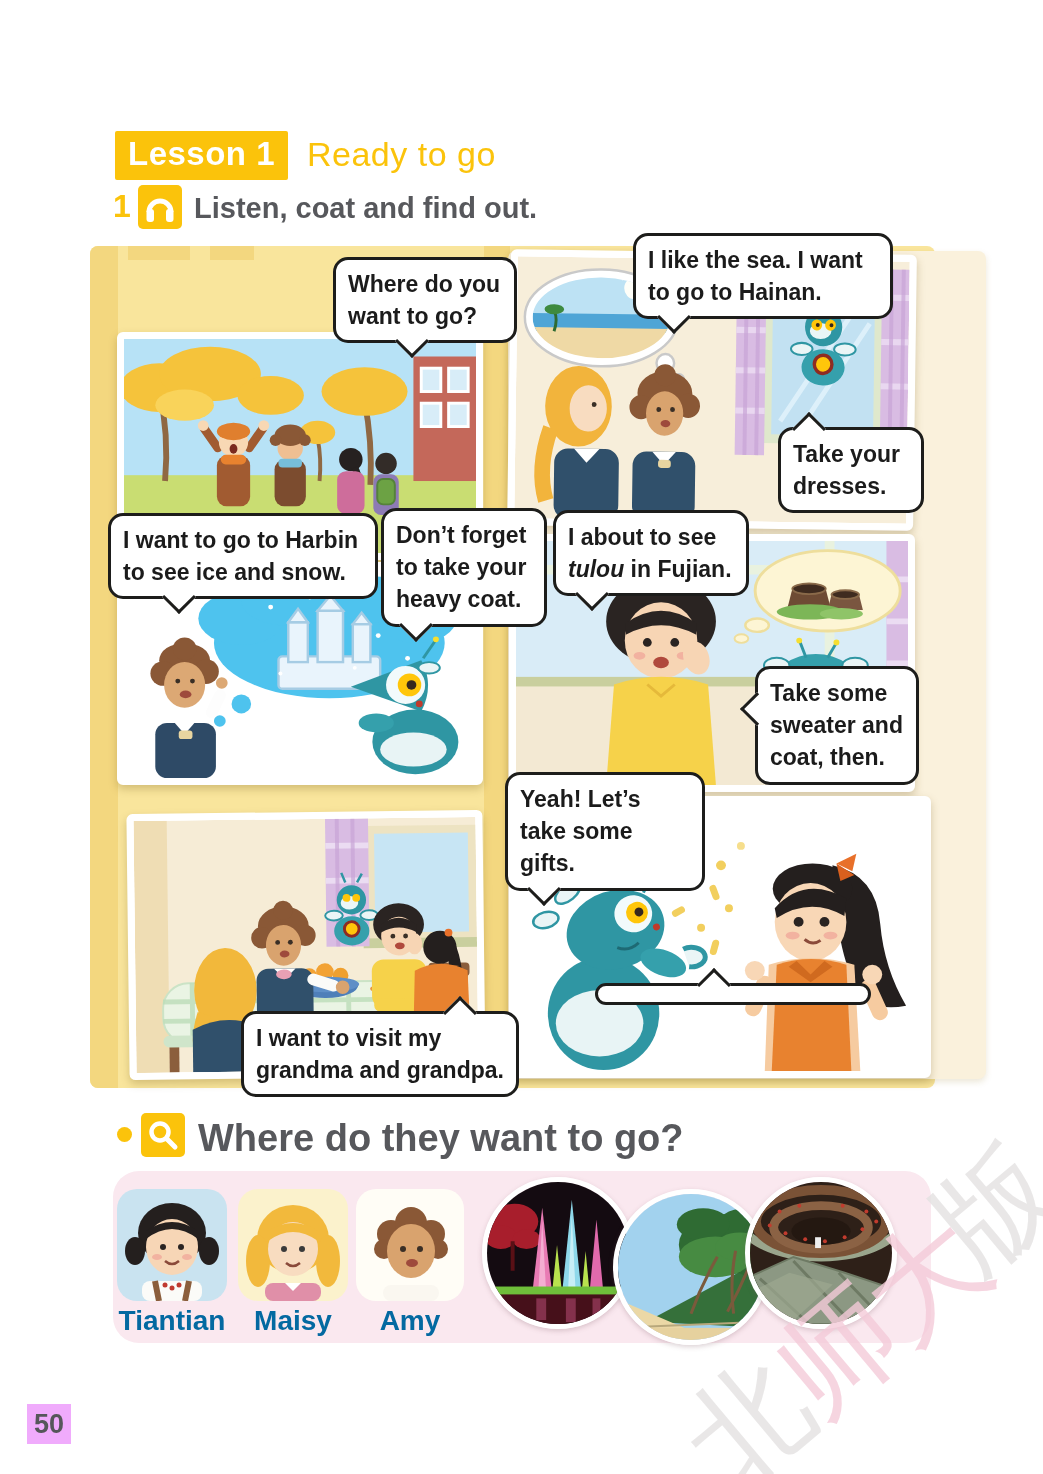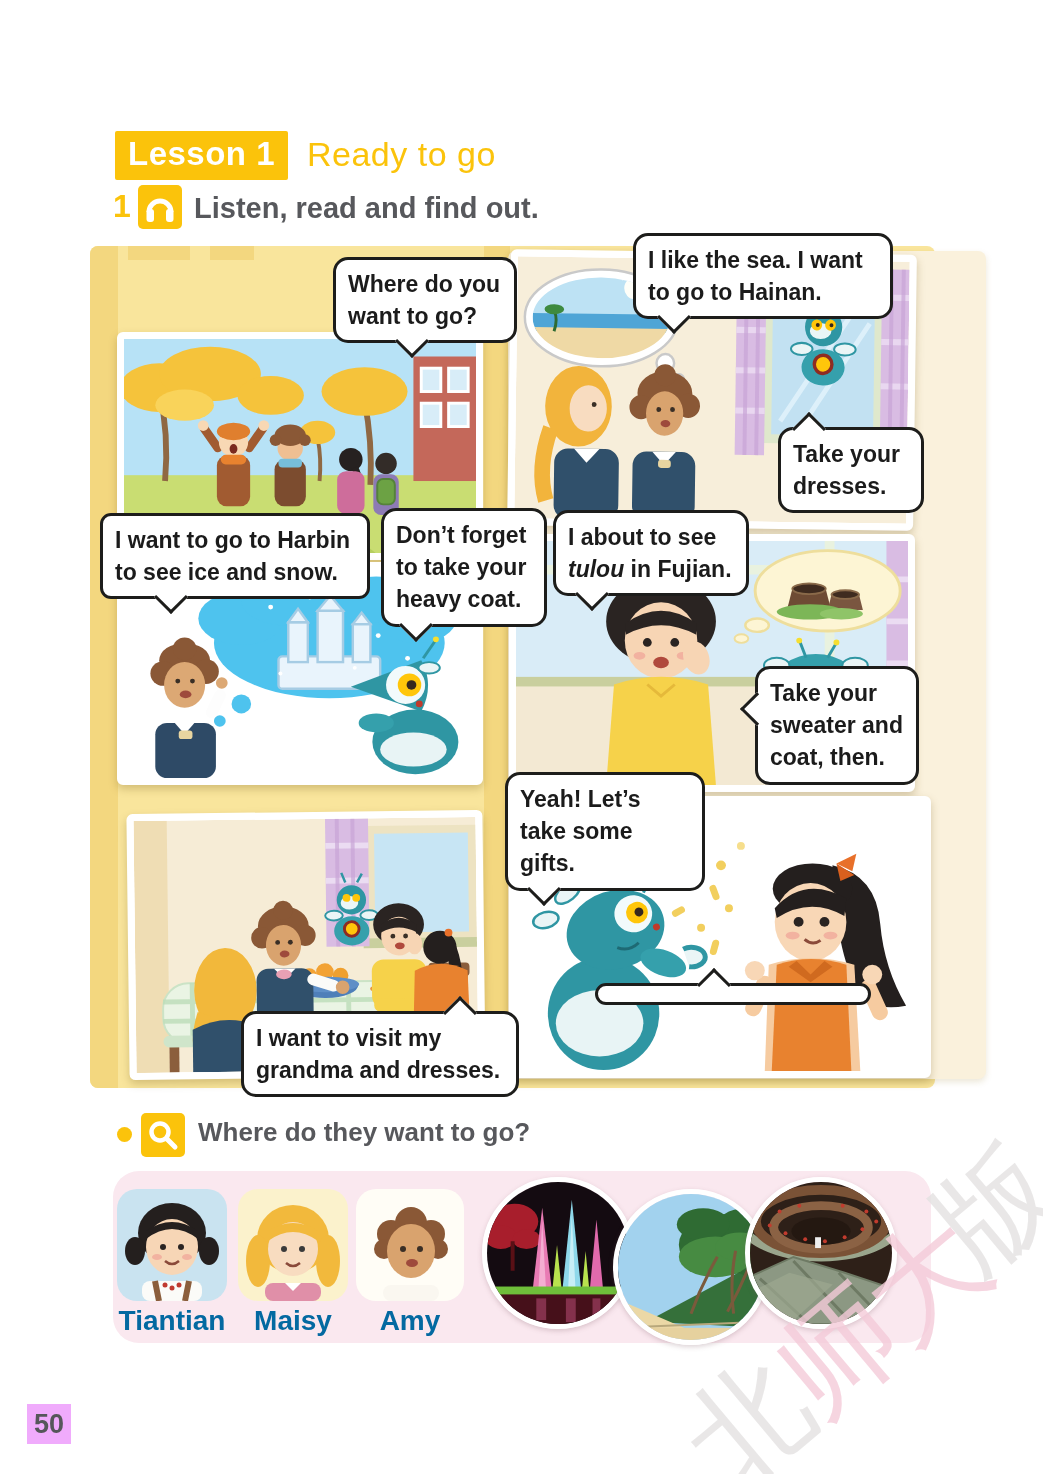--- a/index.html
+++ b/index.html
@@ -102,7 +102,7 @@
       <rect x="23" y="19" width="7.5" height="13" rx="3" fill="#ffffff"></rect>
     </svg>
   </div>
-  <div class="abs instruction">Listen, read and find out.</div>
+  <div class="abs instruction">Listen, coat and find out.</div>
 
   <div class="abs frame"></div>
   <div class="abs frame-strip" style="left:90px;top:246px;width:28px;height:842px;border-radius:8px 0 0 8px;"></div>

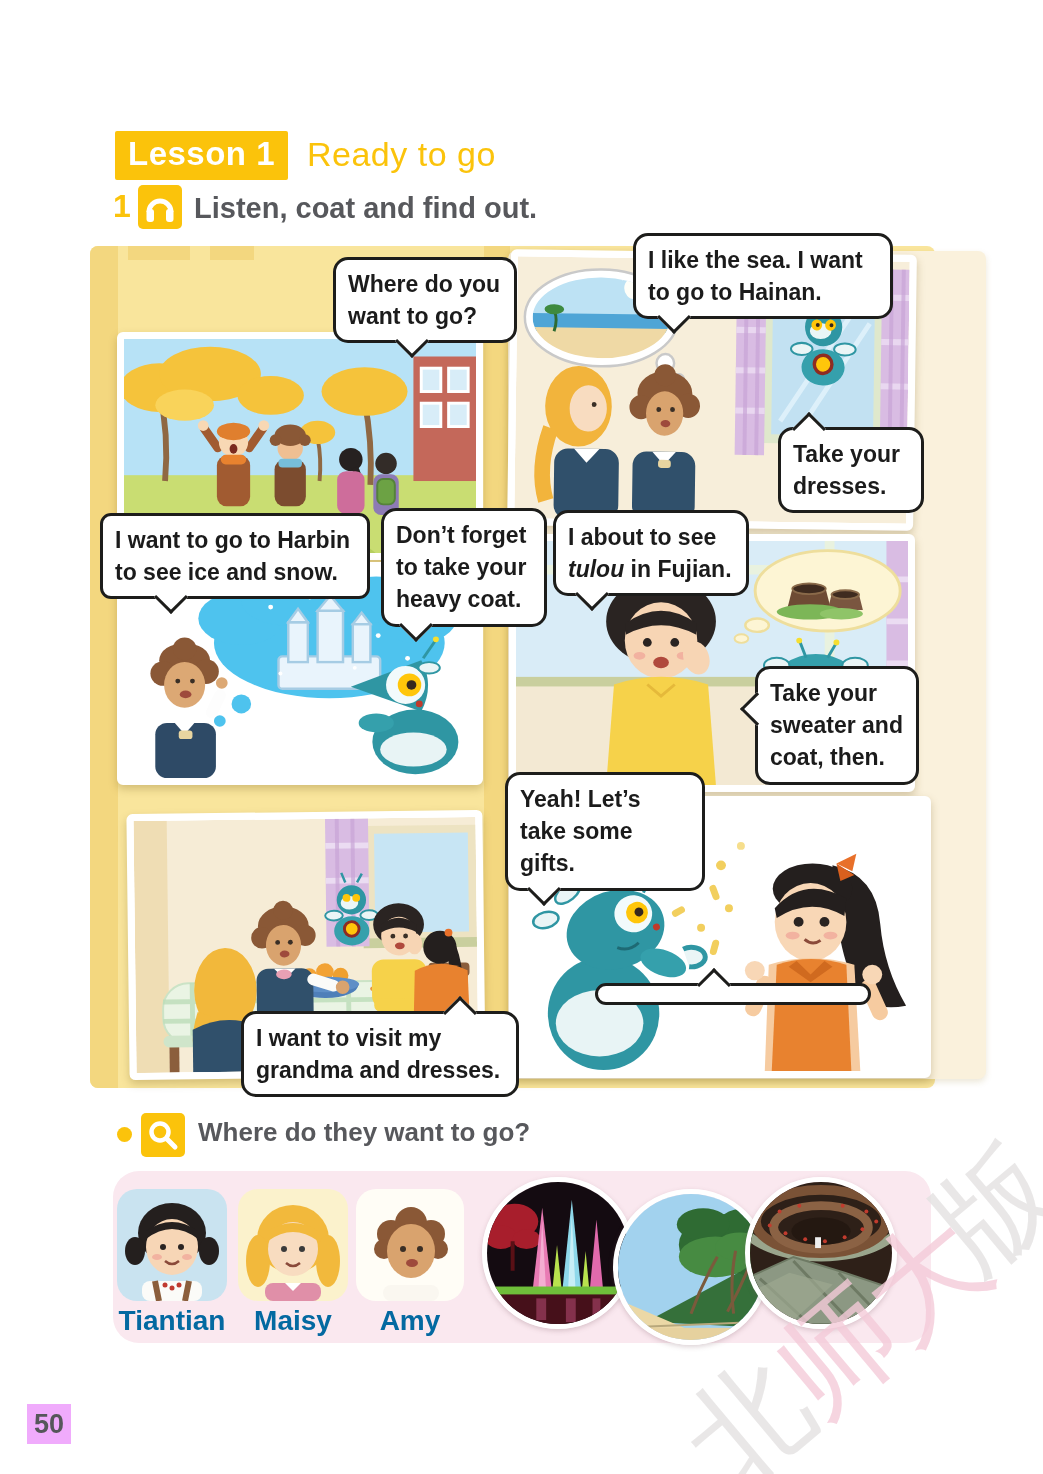--- a/index.html
+++ b/index.html
@@ -43,7 +43,7 @@
   .b2{left:333px;top:257px;width:154px;}
   .b3{left:633px;top:233px;width:230px;}
   .b4{left:778px;top:427px;width:116px;}
-  .b5{left:100px;top:513px;width:240px;border-radius:11px;}
+  .b5{left:108px;top:513px;width:240px;}
   .b6{left:381px;top:508px;width:136px;}
   .b7{left:553px;top:510px;width:166px;}
   .b8{left:755px;top:666px;width:134px;}

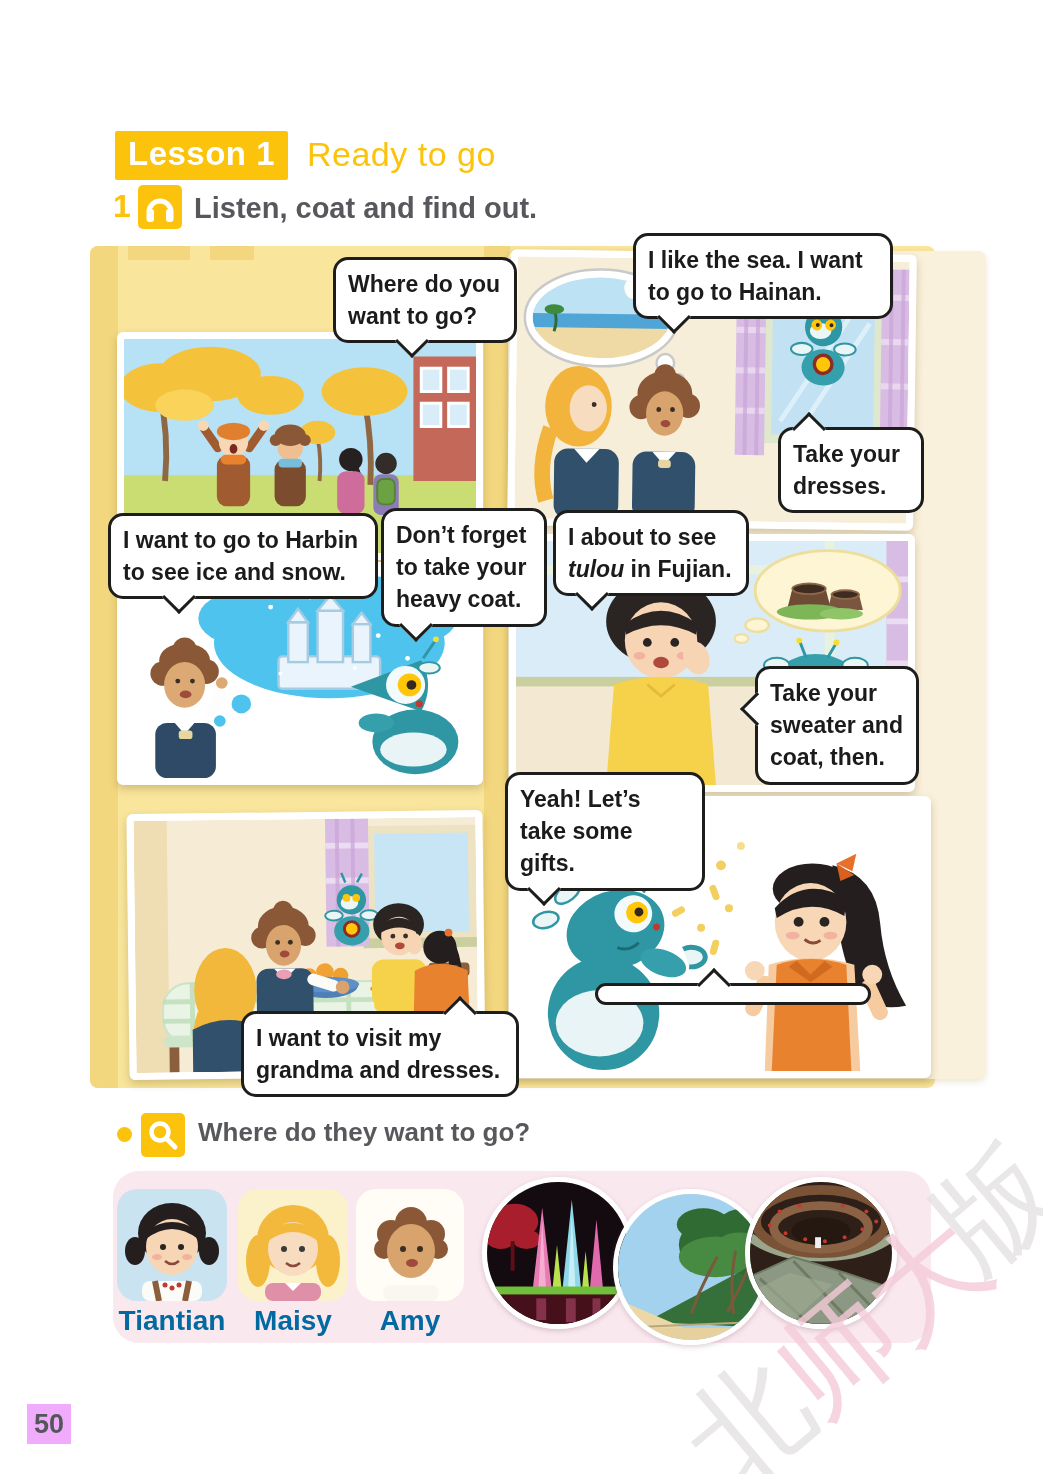--- a/index.html
+++ b/index.html
@@ -450,7 +450,7 @@
   <div class="bubble b5"><span>I want to go to Harbin to see ice and snow.</span><span class="tail b" style="left:56px"></span></div>
   <div class="bubble b6"><span>Don’t forget to take your heavy coat.</span><span class="tail b" style="left:20px"></span></div>
   <div class="bubble b7"><span>I about to see </span><span class="it">tulou</span><span> in Fujian.</span><span class="tail b" style="left:24px"></span></div>
-  <div class="bubble b8"><span>Take your sweater and coat, then.</span><span class="tail l" style="top:28px"></span></div>
+  <div class="bubble b8"><span>Take some sweater and coat, then.</span><span class="tail l" style="top:28px"></span></div>
   <div class="bubble b10"><span>Yeah! Let’s take some gifts.</span><span class="tail b" style="left:24px"></span></div>
   <div class="bubble b11"><span>I want to visit my grandma and dresses.</span><span class="tail t" style="left:auto;right:44px"></span></div>
   <div class="bubble b12"><span class="tail t" style="left:104px"></span></div>

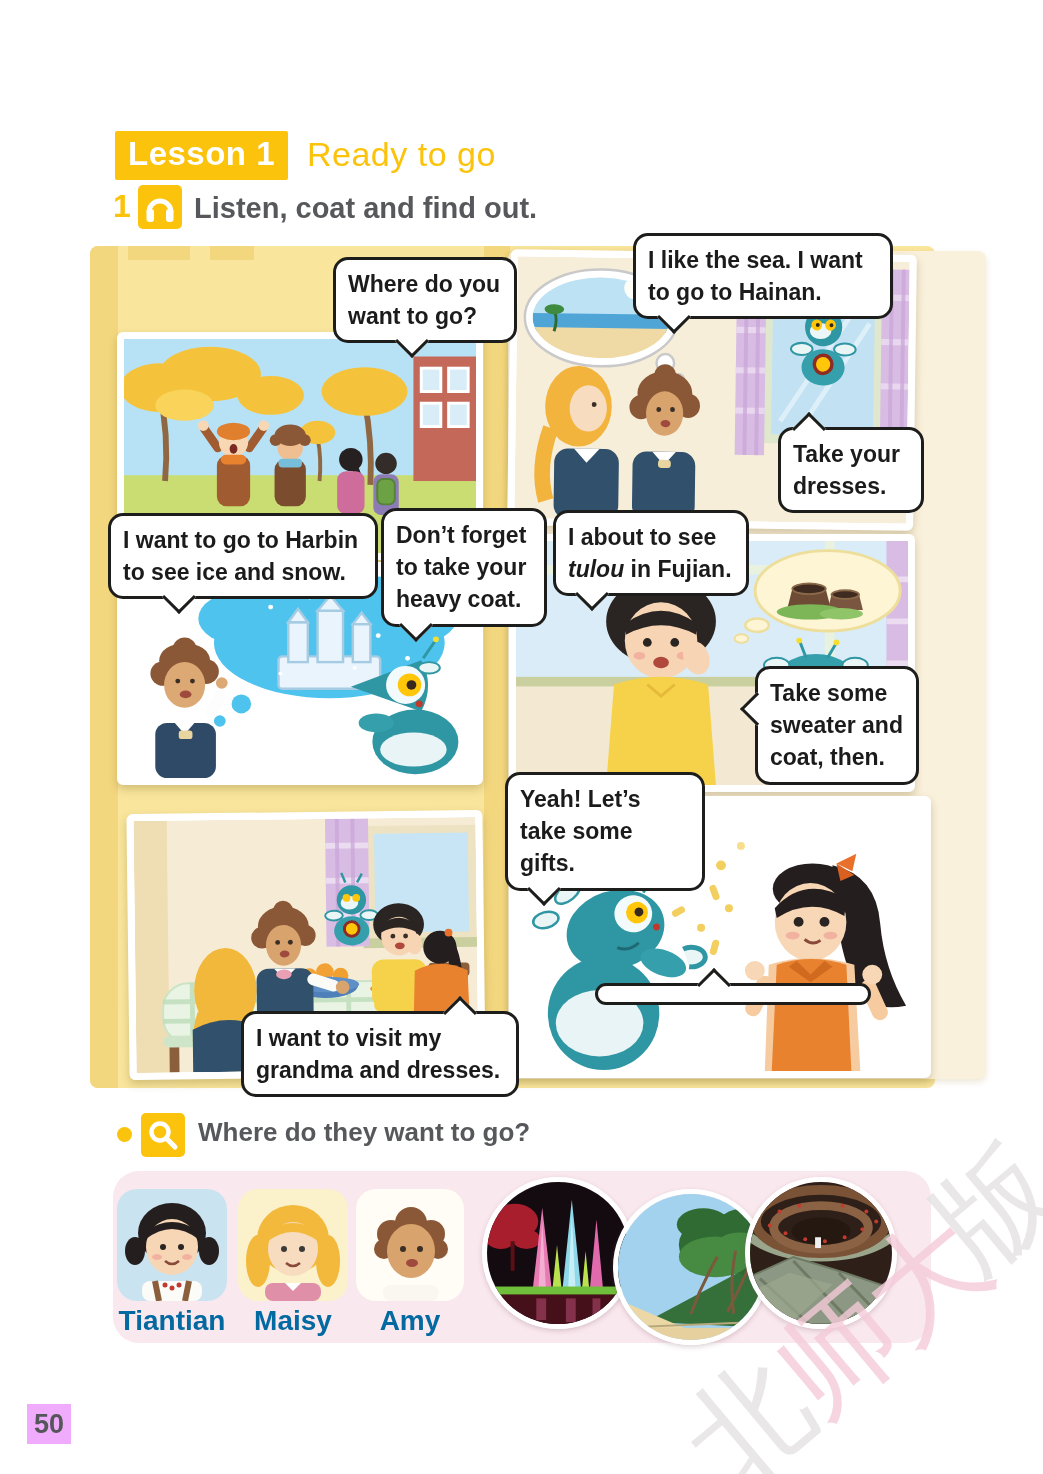--- a/index.html
+++ b/index.html
@@ -452,7 +452,7 @@
   <div class="bubble b7"><span>I about to see </span><span class="it">tulou</span><span> in Fujian.</span><span class="tail b" style="left:24px"></span></div>
   <div class="bubble b8"><span>Take some sweater and coat, then.</span><span class="tail l" style="top:28px"></span></div>
   <div class="bubble b10"><span>Yeah! Let’s take some gifts.</span><span class="tail b" style="left:24px"></span></div>
-  <div class="bubble b11"><span>I want to visit my grandma and dresses.</span><span class="tail t" style="left:auto;right:44px"></span></div>
+  <div class="bubble b11"><span>I want to visit my grandma and grandpa.</span><span class="tail t" style="left:auto;right:44px"></span></div>
   <div class="bubble b12"><span class="tail t" style="left:104px"></span></div>
 
   <div class="abs q-dot"></div>

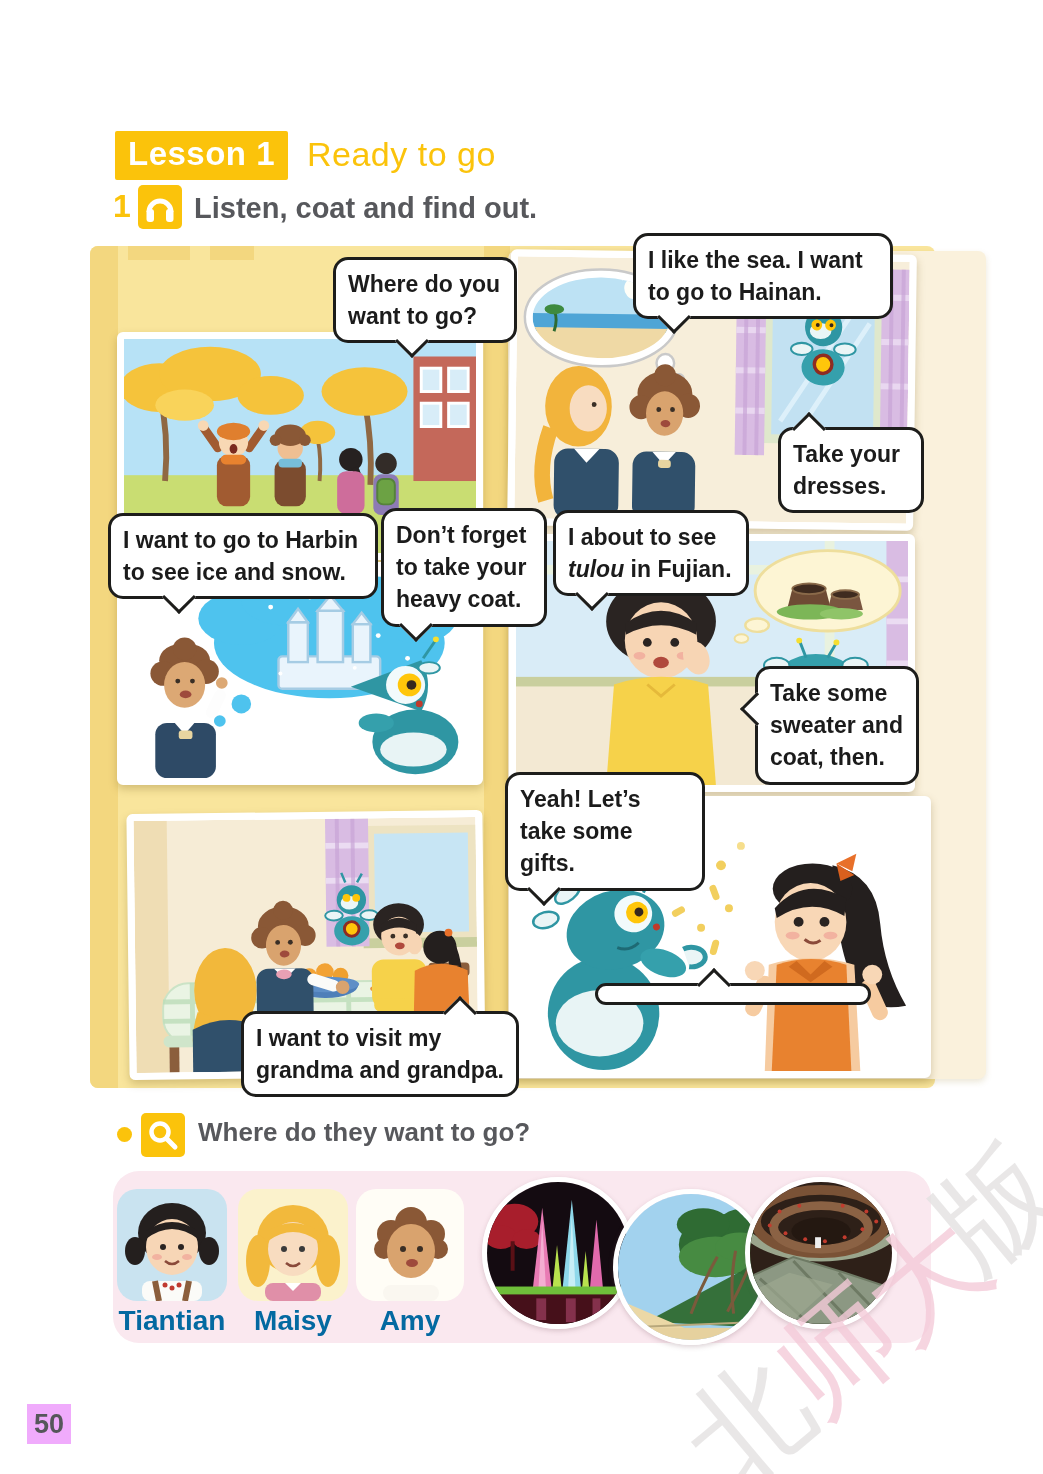--- a/index.html
+++ b/index.html
@@ -56,7 +56,7 @@
   
   .q-dot{left:117px;top:1127px;width:15px;height:15px;border-radius:50%;background:#FBC30B;}
   .mag-box{left:141px;top:1113px;}
-  .q-text{left:198px;top:1117px;color:#57585C;font-size:26px;font-weight:700;}
+  .q-text{left:198px;top:1117px;color:#57585C;font-size:38px;font-weight:700;}
 
   
   .pink-panel{left:113px;top:1171px;width:818px;height:172px;background:#FAE8EF;border-radius:26px;}

